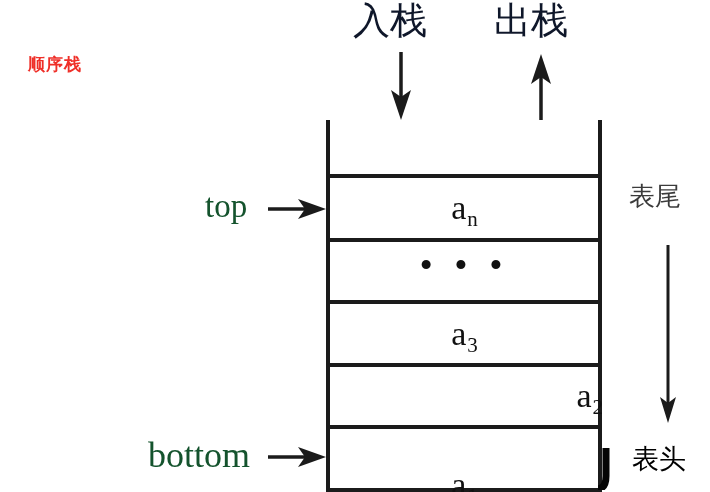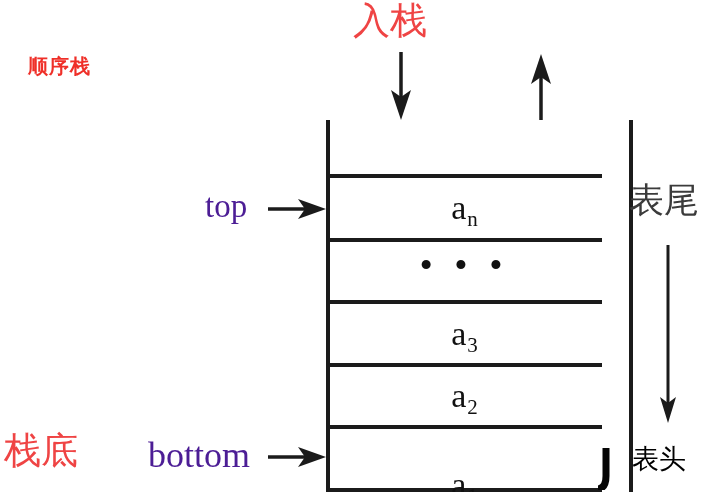--- a/index.html
+++ b/index.html
@@ -19,7 +19,7 @@
   
   .cjk {
     font-family: "DejaVu Sans", "Liberation Sans", sans-serif;
-    color: #ef4444;
+    color: #0f172a;
     white-space: nowrap;
     line-height: 1;
   }

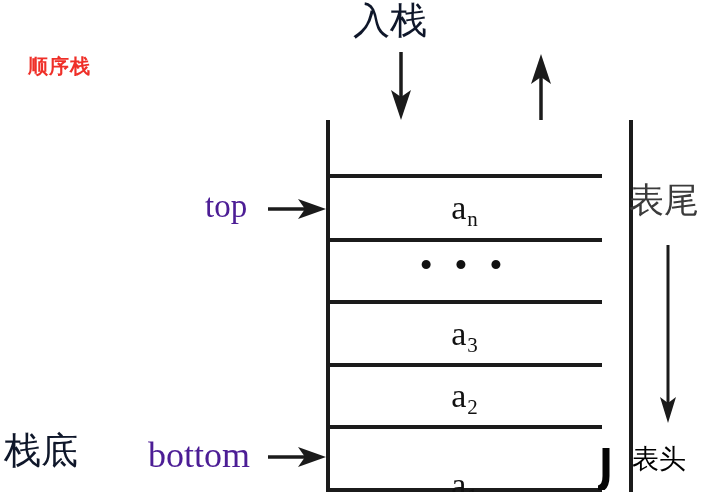--- a/index.html
+++ b/index.html
@@ -129,6 +129,7 @@
   <div class="title-red">顺序栈</div>
 
   <div class="cjk lbl-push">入栈</div>
+  <div class="cjk lbl-pop">出栈</div>
 
   <svg class="arrow" style="left:386px; top:50px;" width="30" height="72" viewBox="0 0 30 72">
     <line x1="15" y1="2" x2="15" y2="50" stroke="#1b1b1b" stroke-width="3.5"></line>

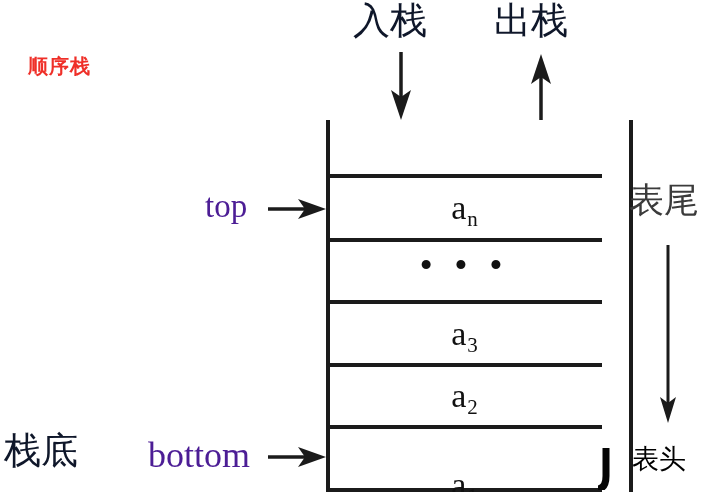--- a/index.html
+++ b/index.html
@@ -34,7 +34,7 @@
     position: absolute;
     left: 28px;
     top: 53px;
-    font-size: 20px;
+    font-size: 17px;
     font-weight: bold;
     color: #ef2f28;
     letter-spacing: 1px;

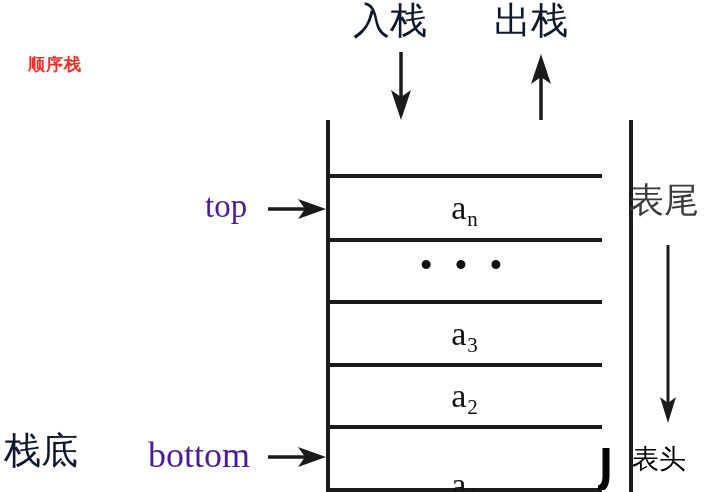--- a/index.html
+++ b/index.html
@@ -25,7 +25,7 @@
   }
   .serif {
     font-family: "Liberation Serif", "DejaVu Serif", serif;
-    color: #4c1d95;
+    color: #14532d;
     white-space: nowrap;
     line-height: 1;
   }

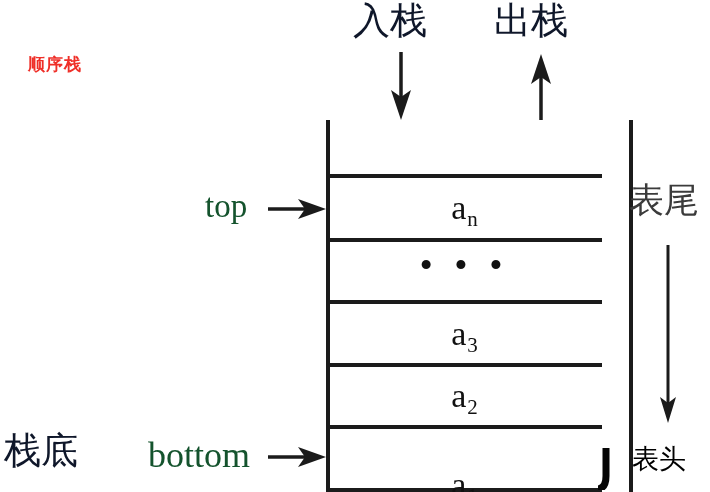--- a/index.html
+++ b/index.html
@@ -57,7 +57,7 @@
     position: absolute;
     left: 326px;
     top: 120px;
-    width: 307px;
+    width: 276px;
     height: 372px;
   }
   .side-rail {

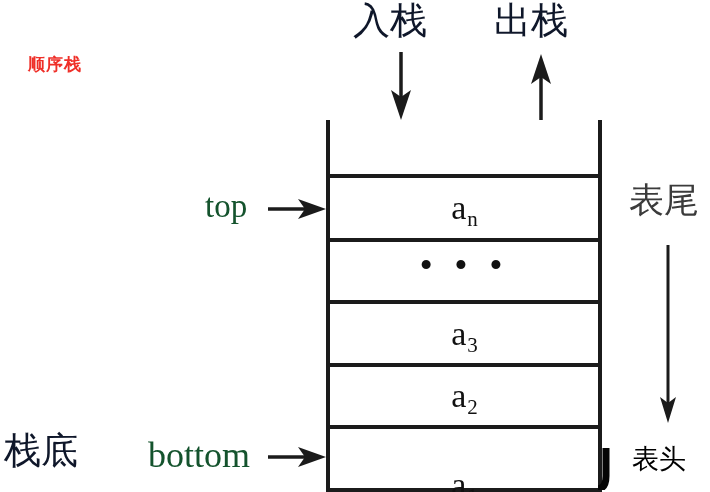--- a/index.html
+++ b/index.html
@@ -46,7 +46,7 @@
   .lbl-pop   { position: absolute; left: 494px; top: 2px;  font-size: 37px; }
   .lbl-top-cn    { position: absolute; left: 4px;   top: 185px; font-size: 37px; }
   .lbl-bottom-cn { position: absolute; left: 4px;   top: 432px; font-size: 37px; }
-  .lbl-tail      { position: absolute; left: 629px; top: 183px; font-size: 35px; color:#3b3b3b;}
+  .lbl-tail      { position: absolute; left: 629px; top: 183px; font-size: 26px; color:#3b3b3b;}
   .lbl-head      { position: absolute; left: 632px; top: 445px; font-size: 27px; font-weight: normal; color:#000;}
 
   .lbl-top-en    { position: absolute; left: 205px; top: 190px; font-size: 33px; }

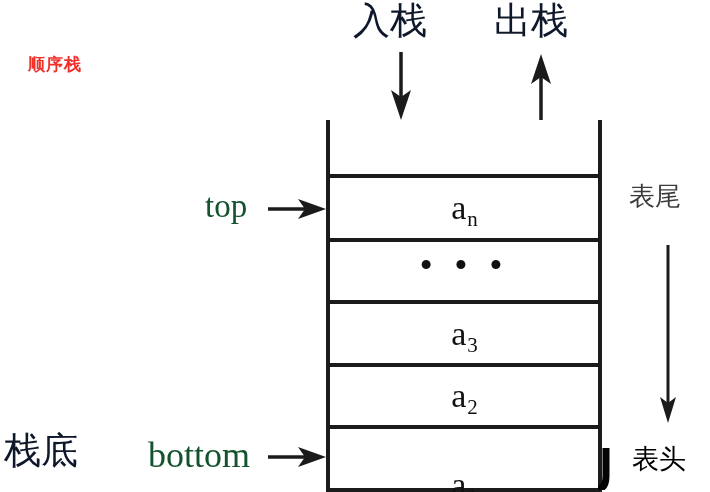--- a/index.html
+++ b/index.html
@@ -180,7 +180,7 @@
       <span class="cell-text"><span>a</span><sub>3</sub></span>
     </div>
 
-    <div class="cell" style="top:247px; height:58px;">
+    <div class="cell" style="top:247px; height:58px;justify-content:flex-end;">
       <span class="cell-text"><span>a</span><sub>2</sub></span>
     </div>
 

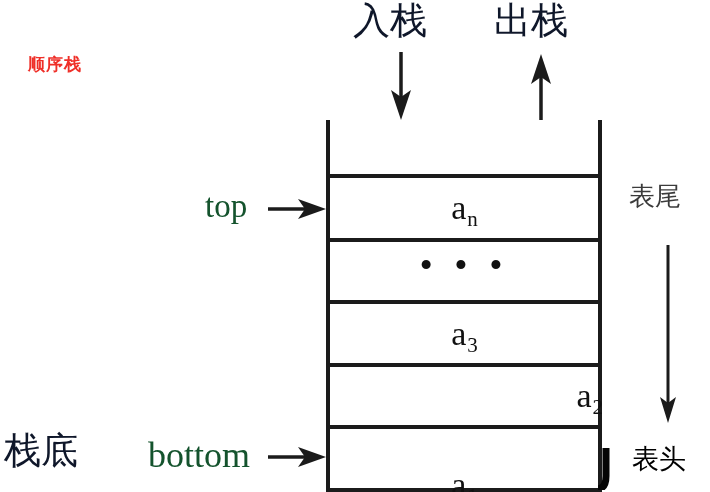--- a/index.html
+++ b/index.html
@@ -141,7 +141,6 @@
     <polygon points="15,2 5,32 15,25 25,32" fill="#1b1b1b"></polygon>
   </svg>
 
-  <div class="cjk lbl-bottom-cn">栈底</div>
 
   <div class="serif lbl-top-en">top</div>
   <svg class="arrow" style="left:268px; top:196px;" width="60" height="26" viewBox="0 0 60 26">

